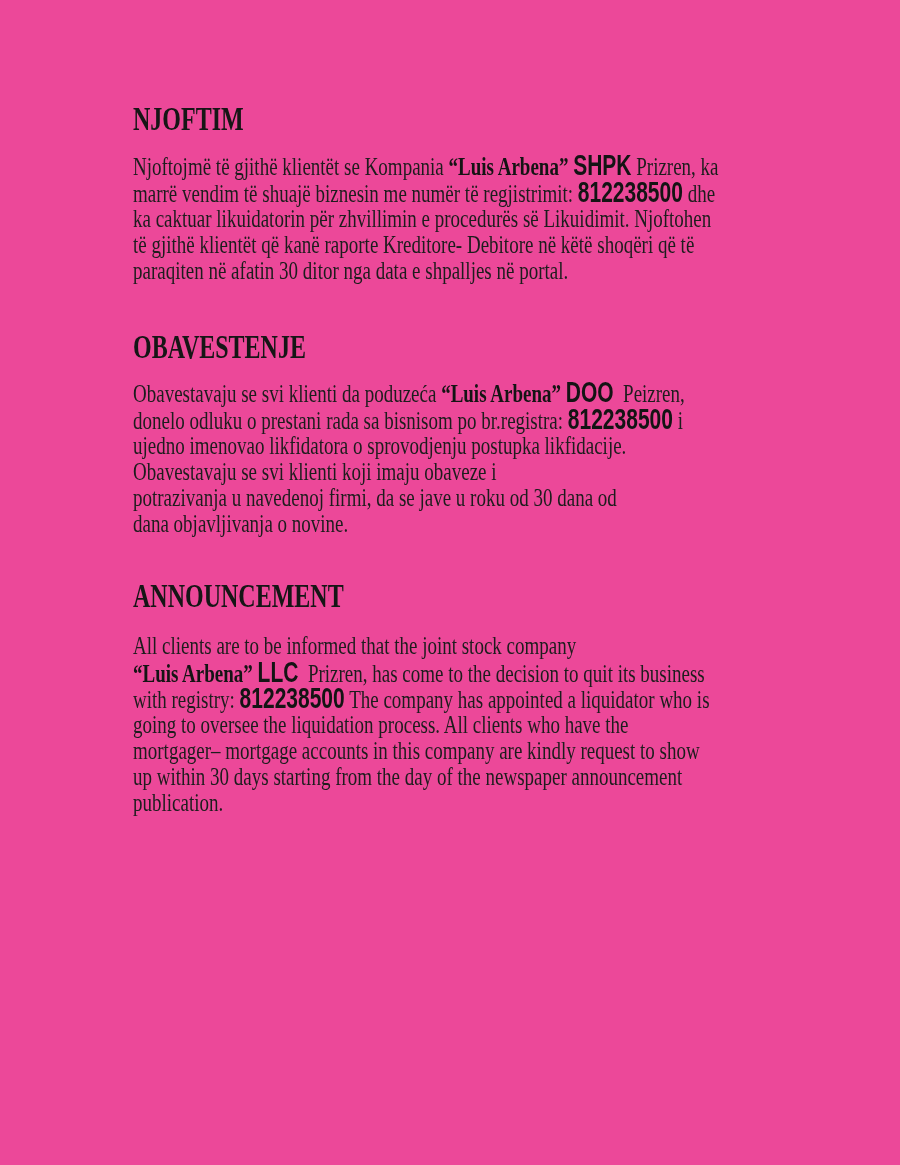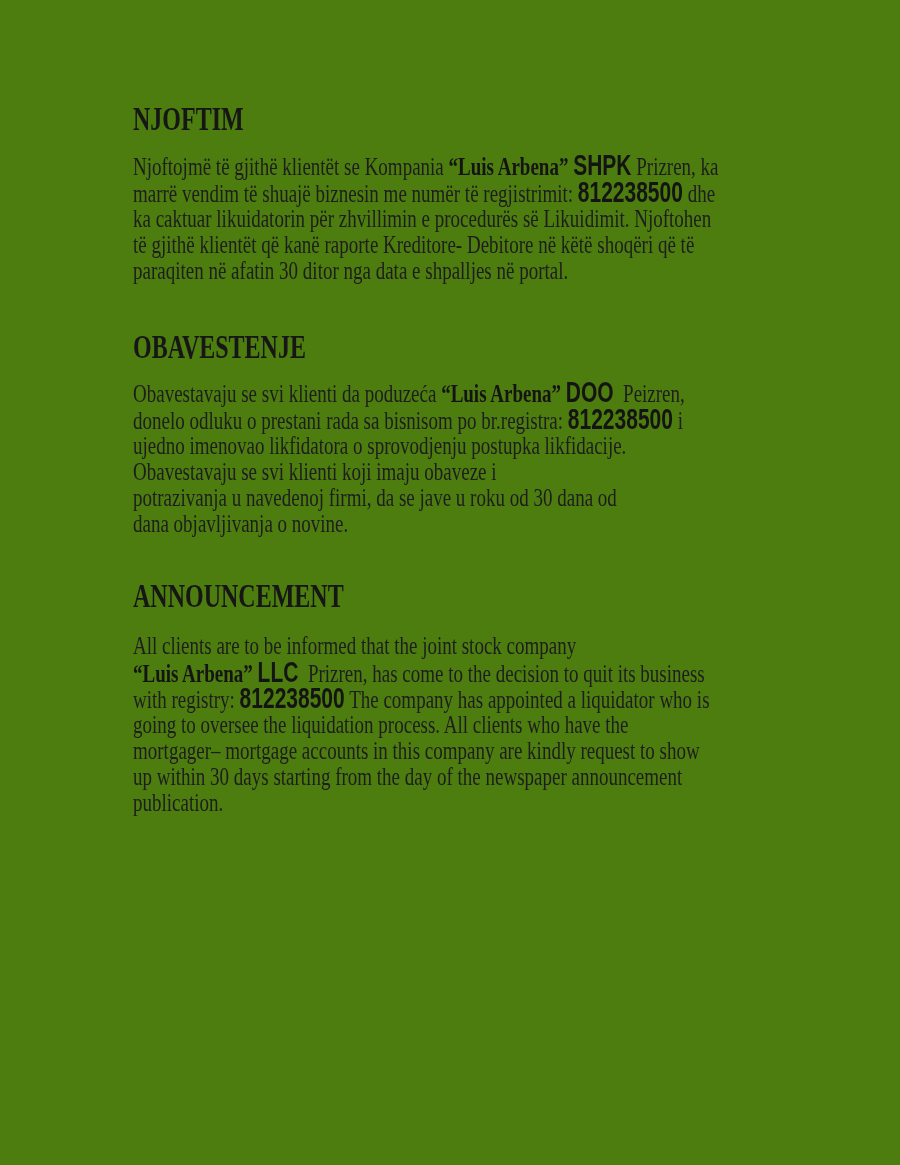--- a/index.html
+++ b/index.html
@@ -11,7 +11,7 @@
     position: relative;
     width: 900px;
     height: 1165px;
-    background: #4d7c0f;
+    background: #ec4899;
     overflow: hidden;
     color: #1d1d1d;
   }

